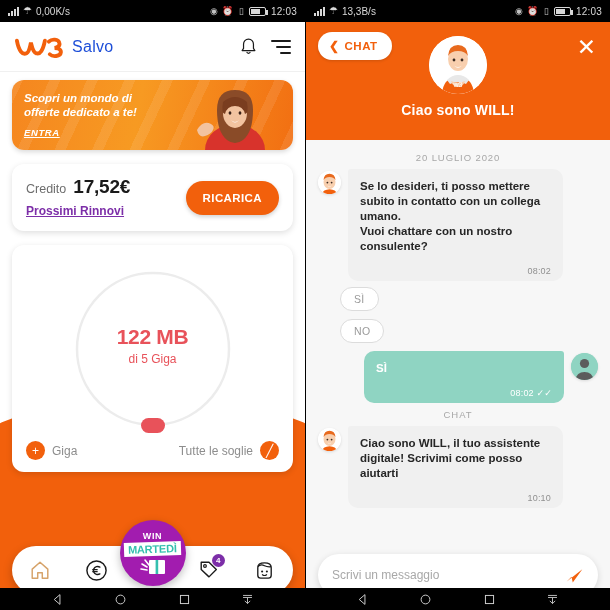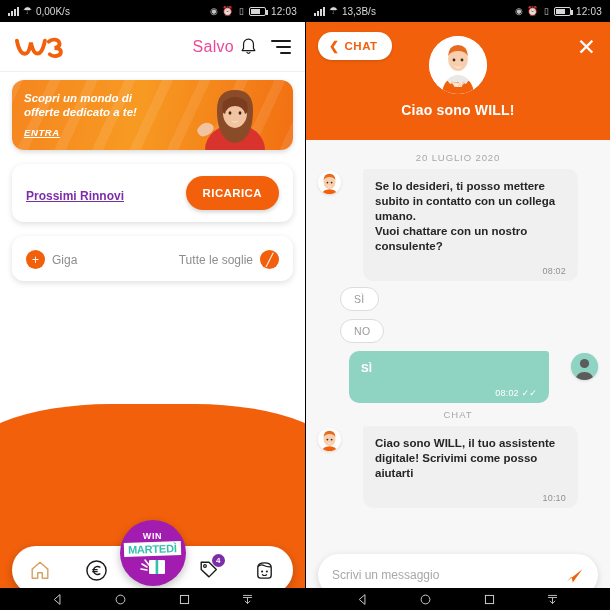--- a/index.html
+++ b/index.html
@@ -67,7 +67,7 @@
   }
   .logo { width: 58px; height: 30px; flex: none; }
   .greeting {
-    flex: 1; text-align: right; color: #ec4899;
+    flex: 1; text-align: left; color: #1d4ed8;
     font-size: 16px; letter-spacing: .3px; padding-right: 6px;
   }
   .hdr-icons { display: flex; align-items: center; gap: 14px; }

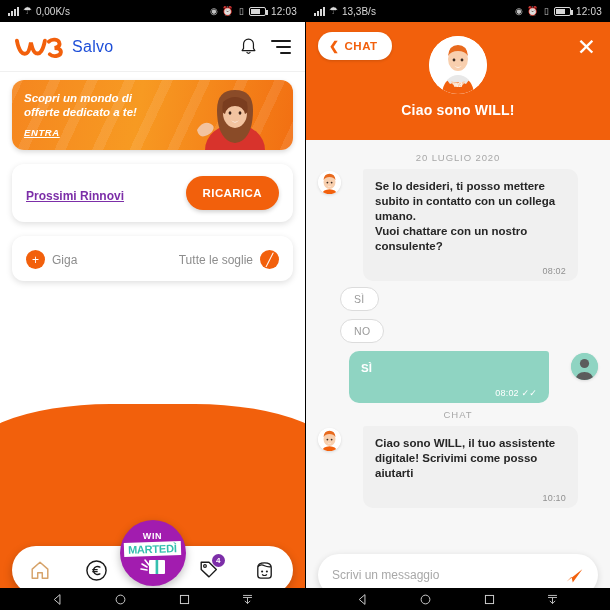--- a/index.html
+++ b/index.html
@@ -322,6 +322,10 @@
 
         <div class="credit-card">
           <div class="credit-left">
+            <div class="credit-row">
+              <span class="credit-lbl">Credito</span>
+              <span class="credit-val">17,52€</span>
+            </div>
             <span class="credit-link">Prossimi Rinnovi</span>
           </div>
           <button class="btn-ricarica">RICARICA</button>

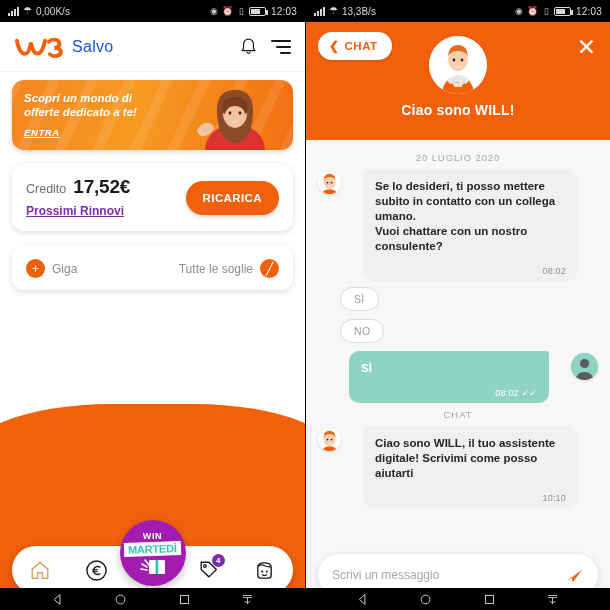--- a/index.html
+++ b/index.html
@@ -198,7 +198,7 @@
 
   .chat-body { position:relative; height: 422px; padding: 10px 12px 0; overflow:hidden; }
   .day-sep { text-align:center; font-size: 9.5px; color:#a8a8a8; letter-spacing:.9px; margin: 2px 0 6px; }
-  .msg-row { display:flex; align-items:flex-start; gap: 22px; margin-bottom: 6px; }
+  .msg-row { display:flex; align-items:flex-start; gap: 7px; margin-bottom: 6px; }
   .msg-row.out { justify-content:flex-end; }
   .av-bot {
     width: 23px; height: 23px; border-radius:50%; background:#fff; flex:none; margin-top: 2px;

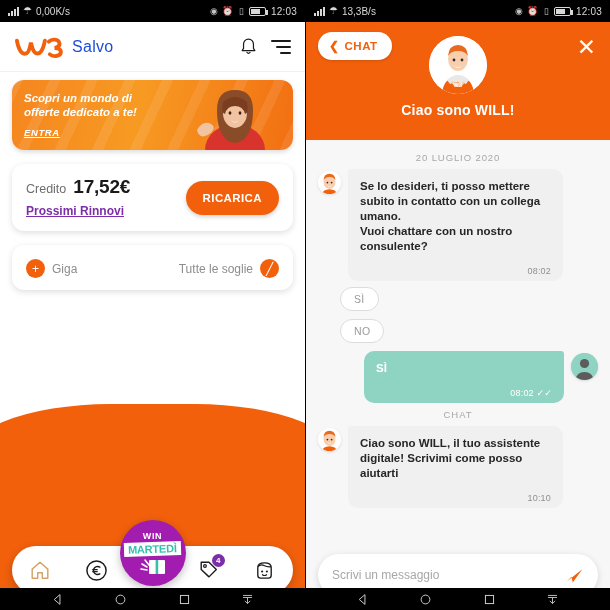--- a/index.html
+++ b/index.html
@@ -332,6 +332,16 @@
         </div>
 
         <div class="traffic-card">
+          <div class="gauge-wrap">
+            <svg class="gauge" viewBox="0 0 160 160">
+              <circle cx="80" cy="80" r="76" fill="none" stroke="#ececec" stroke-width="2.5"></circle>
+            </svg>
+            <div class="gauge-center">
+              <div class="gauge-big">122 MB</div>
+              <div class="gauge-sub">di 5 Giga</div>
+            </div>
+            <div class="gauge-knob"></div>
+          </div>
           <div class="traffic-bottom">
             <div class="tb-left">
               <span class="round-btn">+</span>

